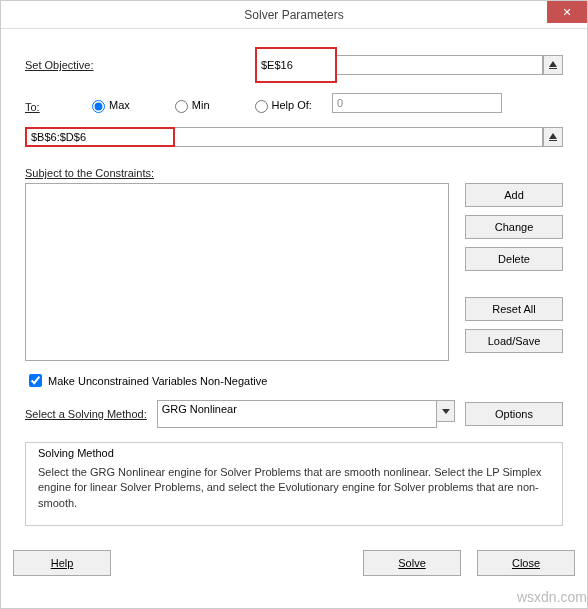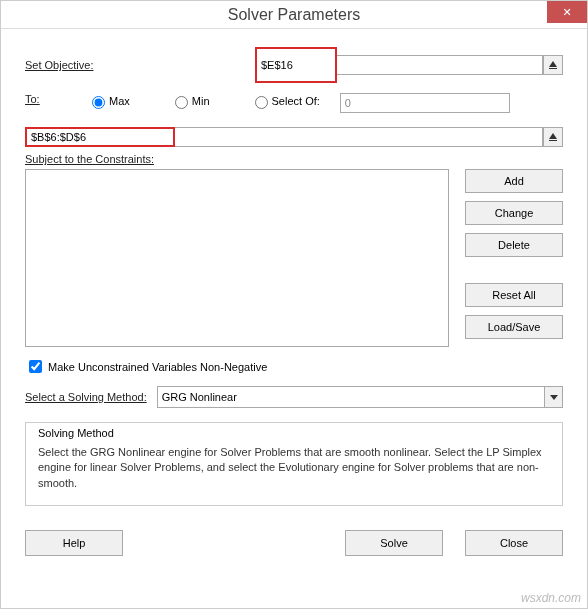--- a/index.html
+++ b/index.html
@@ -6,7 +6,7 @@
     body { margin: 0; background: #fff; }
     .window { width: 588px; height: 609px; background: #fff; border: 1px solid #ccc; position: relative; }
     .titlebar { height: 28px; background: #fff; border-bottom: 1px solid #ddd; display: flex; align-items: center; justify-content: center; position: relative; }
-    .titlebar-text { font-size: 16px; color: #444; }
+    .titlebar-text { font-size: 12px; color: #444; }
     .close-btn { position: absolute; right: 0; top: 0; width: 40px; height: 22px; background: #c75050; color: #fff; display: flex; align-items: center; justify-content: center; font-size: 11px; cursor: pointer; }
     .content { padding: 18px 24px 10px 24px; }
     .row { display: flex; align-items: center; margin-bottom: 10px; }

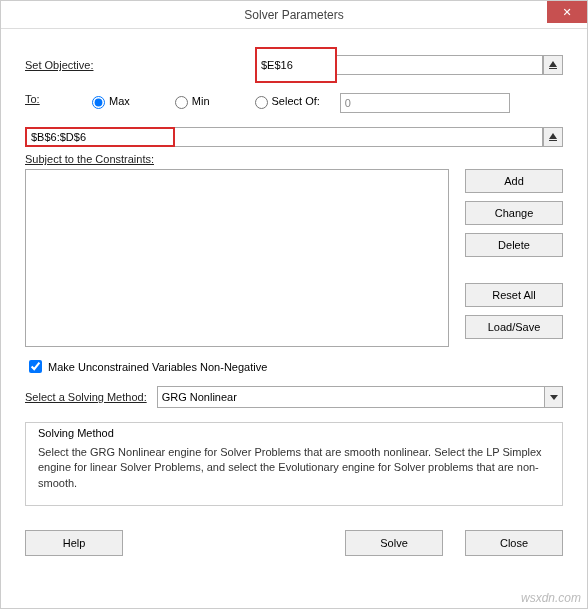--- a/index.html
+++ b/index.html
@@ -15,7 +15,7 @@
     .obj-input { width: 82px; height: 20px; border: 2.5px solid #d82a2a; padding: 16px 4px; background: #fff; }
     .obj-ext { flex: 1; height: 20px; border: 1px solid #a9a9a9; border-left: none; }
     .collapse-btn { width: 20px; height: 20px; border: 1px solid #a9a9a9; background: #f0f0f0; display: flex; align-items: center; justify-content: center; cursor: pointer; }
-    .radio-row { display: flex; align-items: flex-start; margin: 8px 0 14px 0; }
+    .radio-row { display: flex; align-items: flex-end; margin: 8px 0 14px 0; }
     .radio-opt { display: flex; align-items: center; margin-right: 40px; }
     .radio-opt input { margin-right: 4px; }
     .value-of-input { width: 170px; height: 20px; border: 1px solid #a9a9a9; background: #fff; padding: 1px 4px; color: #888; margin-left: 20px; }

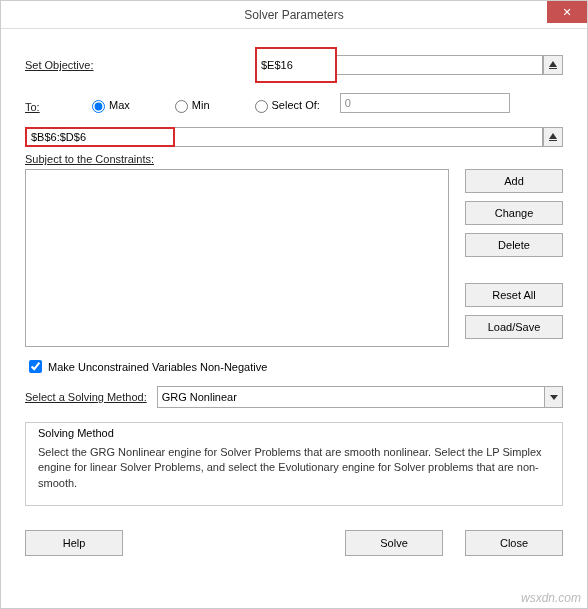--- a/index.html
+++ b/index.html
@@ -79,7 +79,7 @@
       </label>
       <label class="radio-opt" style="margin-right:0;">
         <input type="radio" name="to" style="">
-        <span>Select Of:</span>
+        <span>Help Of:</span>
       </label>
       <input class="value-of-input" value="0" style="">
     </div>

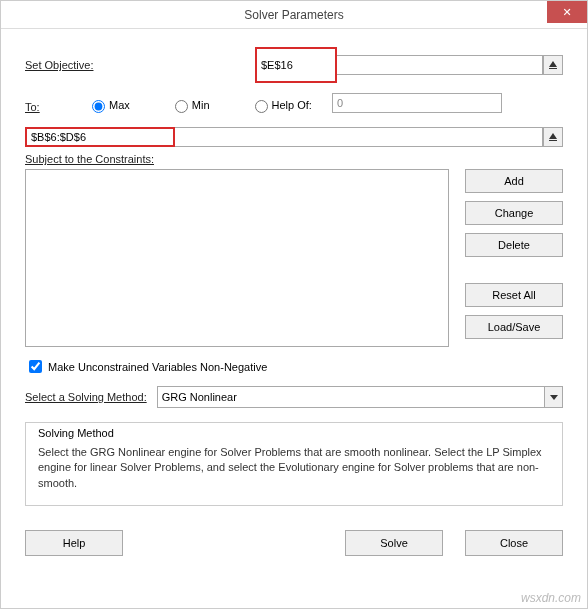--- a/index.html
+++ b/index.html
@@ -19,7 +19,7 @@
     .radio-opt { display: flex; align-items: center; margin-right: 40px; }
     .radio-opt input { margin-right: 4px; }
     .value-of-input { width: 170px; height: 20px; border: 1px solid #a9a9a9; background: #fff; padding: 1px 4px; color: #888; margin-left: 20px; }
-    .cells-input-wrap { display: flex; align-items: center; margin-top: 4px; margin-bottom: 6px; }
+    .cells-input-wrap { display: flex; align-items: center; margin-top: 4px; margin-bottom: 20px; }
     .cells-input { width: 150px; height: 20px; border: 2.5px solid #d82a2a; padding: 1px 4px; background: #fff; }
     .cells-ext { flex: 1; height: 20px; border: 1px solid #a9a9a9; border-left: none; }
     .constraints-area { display: flex; gap: 16px; margin-top: 4px; }

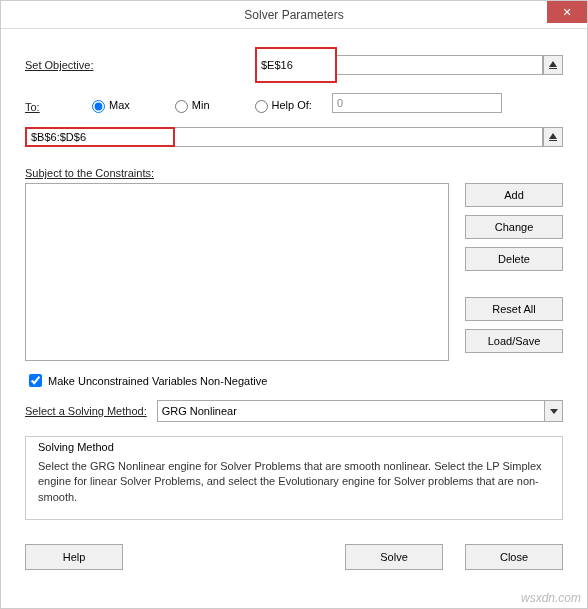--- a/index.html
+++ b/index.html
@@ -32,7 +32,7 @@
     .method-row { display: flex; align-items: center; gap: 10px; margin-bottom: 14px; }
     .method-lbl { min-width: 100px; }
     .select-wrap { flex: 1; display: flex; }
-    .method-select { flex: 1; height: 22px; border: 1px solid #a9a9a9; background: #fff; padding: 2px 4px; display: flex; align-items: center; }
+    .method-select { flex: 1; height: 28px; border: 1px solid #a9a9a9; background: #fff; padding: 2px 4px; display: flex; align-items: flex-start; }
     .dd-btn { width: 18px; height: 22px; border: 1px solid #a9a9a9; border-left: none; background: #f0f0f0; display: flex; align-items: center; justify-content: center; cursor: pointer; }
     .opt-btn { width: 98px; }
     .info-box { border: 1px solid #ccc; padding: 4px 12px 14px 12px; }

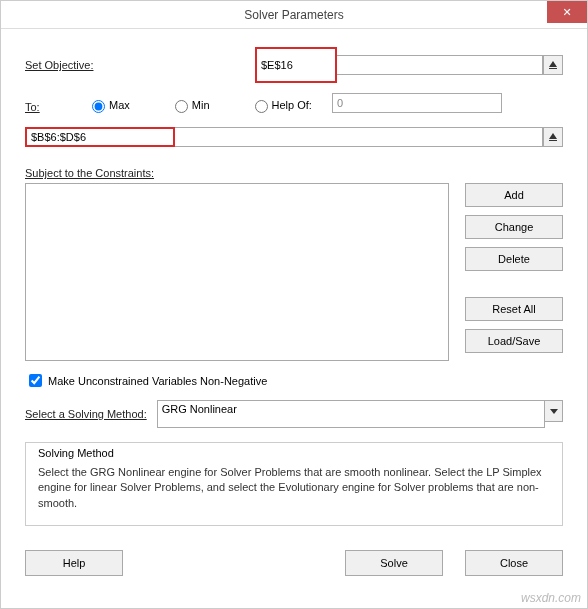--- a/index.html
+++ b/index.html
@@ -129,6 +129,9 @@
             <span class="arrow-down"></span>
           </div>
       </div>
+      <div class="btn opt-btn">
+          <span>Options</span>
+        </div>
     </div>
 
     <div class="info-box">

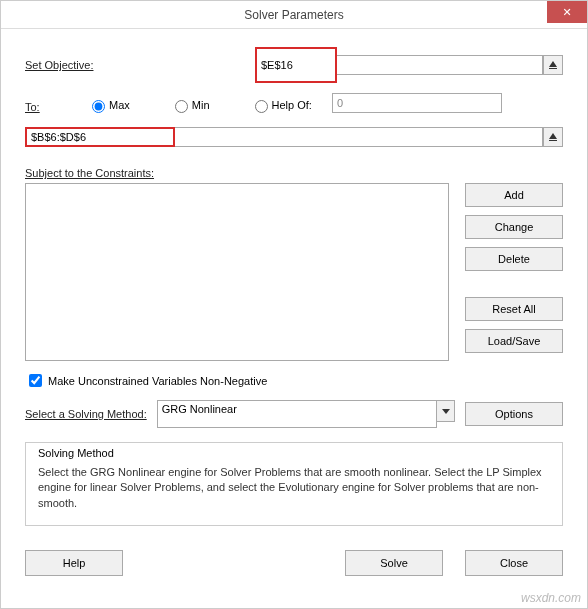--- a/index.html
+++ b/index.html
@@ -38,7 +38,7 @@
     .info-box { border: 1px solid #ccc; padding: 4px 12px 14px 12px; }
     .info-title { font-weight: 400; margin-bottom: 6px; }
     .info-text { color: #333; line-height: 1.4; }
-    .footer { display: flex; padding: 14px 24px; gap: 22px; }
+    .footer { display: flex; padding: 14px 12px; gap: 16px; text-decoration: underline; }
     .footer-spacer { flex: 1; }
     .footer-btn { width: 98px; height: 26px; }
     .arrow-up::before { content: ""; display: block; width: 0; height: 0; border-left: 4px solid transparent; border-right: 4px solid transparent; border-bottom: 6px solid #333; position: relative; }

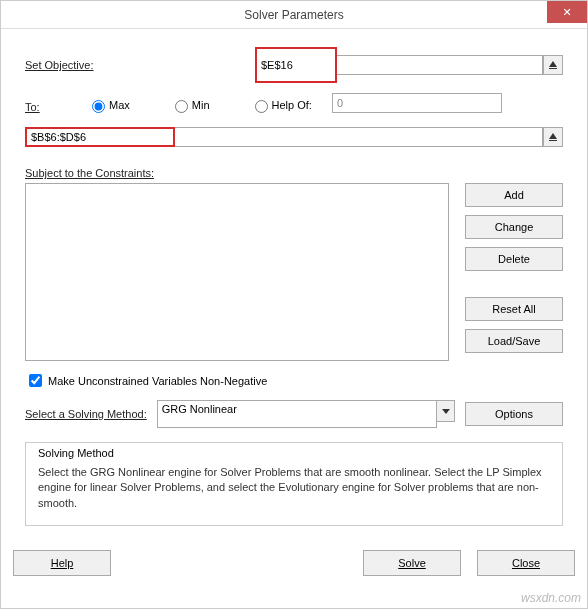--- a/index.html
+++ b/index.html
@@ -44,7 +44,7 @@
     .arrow-up::before { content: ""; display: block; width: 0; height: 0; border-left: 4px solid transparent; border-right: 4px solid transparent; border-bottom: 6px solid #333; position: relative; }
     .arrow-up::after { content: ""; display: block; width: 8px; height: 1.5px; background: #333; margin-top: 1px; }
     .arrow-down { width: 0; height: 0; border-left: 4px solid transparent; border-right: 4px solid transparent; border-top: 5px solid #333; }
-    .wmark { position: absolute; bottom: 3px; right: 6px; color: #bbb; font-size: 12px; font-style: italic; }
+    .wmark { position: absolute; bottom: 3px; right: 0; color: #bbb; font-size: 14px; }
   </style>
 </head>
 <body>

